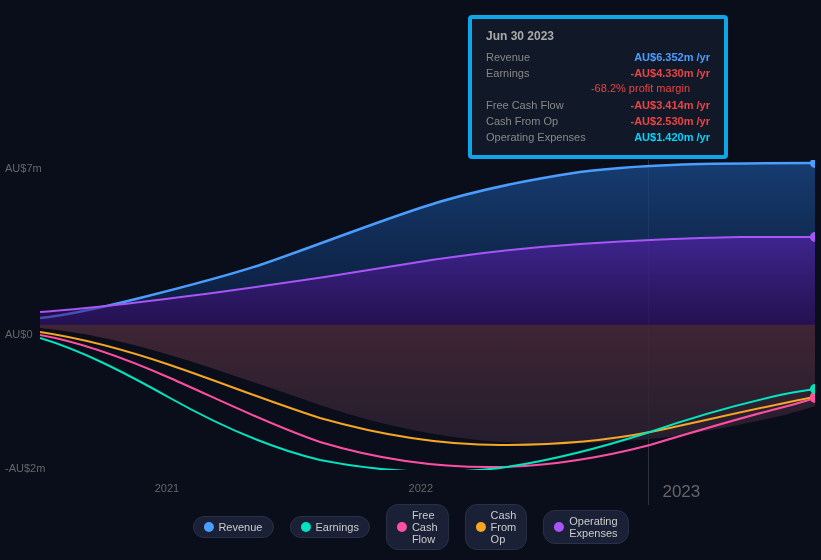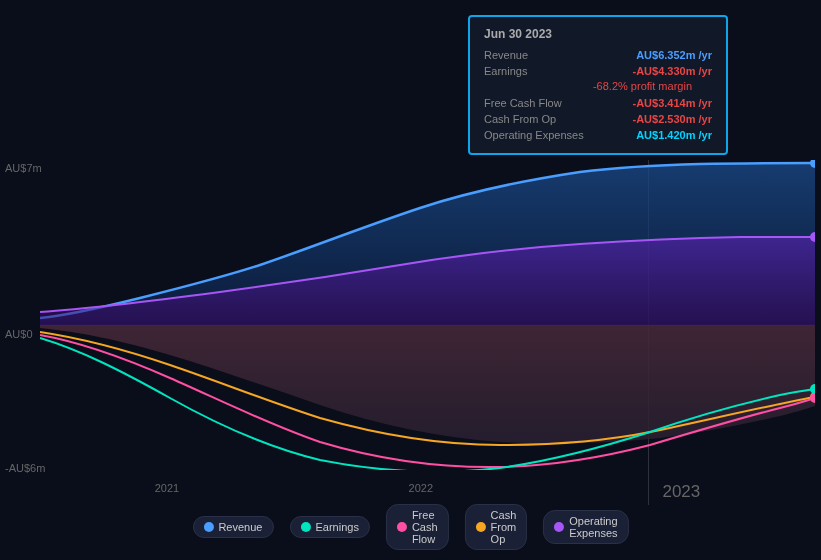--- a/index.html
+++ b/index.html
@@ -19,7 +19,7 @@
       top: 15px;
       left: 468px;
       background: #111827;
-      border: 2px solid #0ea5e9;
+      border: 4px solid #0ea5e9;
       border-radius: 4px;
       padding: 10px 14px;
       min-width: 260px;

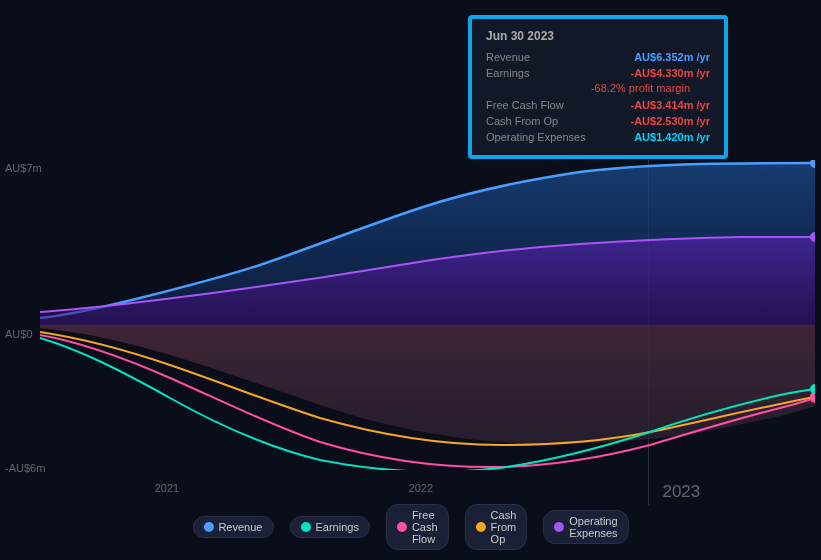--- a/index.html
+++ b/index.html
@@ -141,7 +141,7 @@
 
 <div class="y-label y-label-top">AU$7m</div>
 <div class="y-label y-label-mid">AU$0</div>
-<div class="y-label y-label-bot">-AU$6m</div>
+<div class="y-label y-label-bot">-AU$2m</div>
 
 <div class="marker-line"></div>
 

